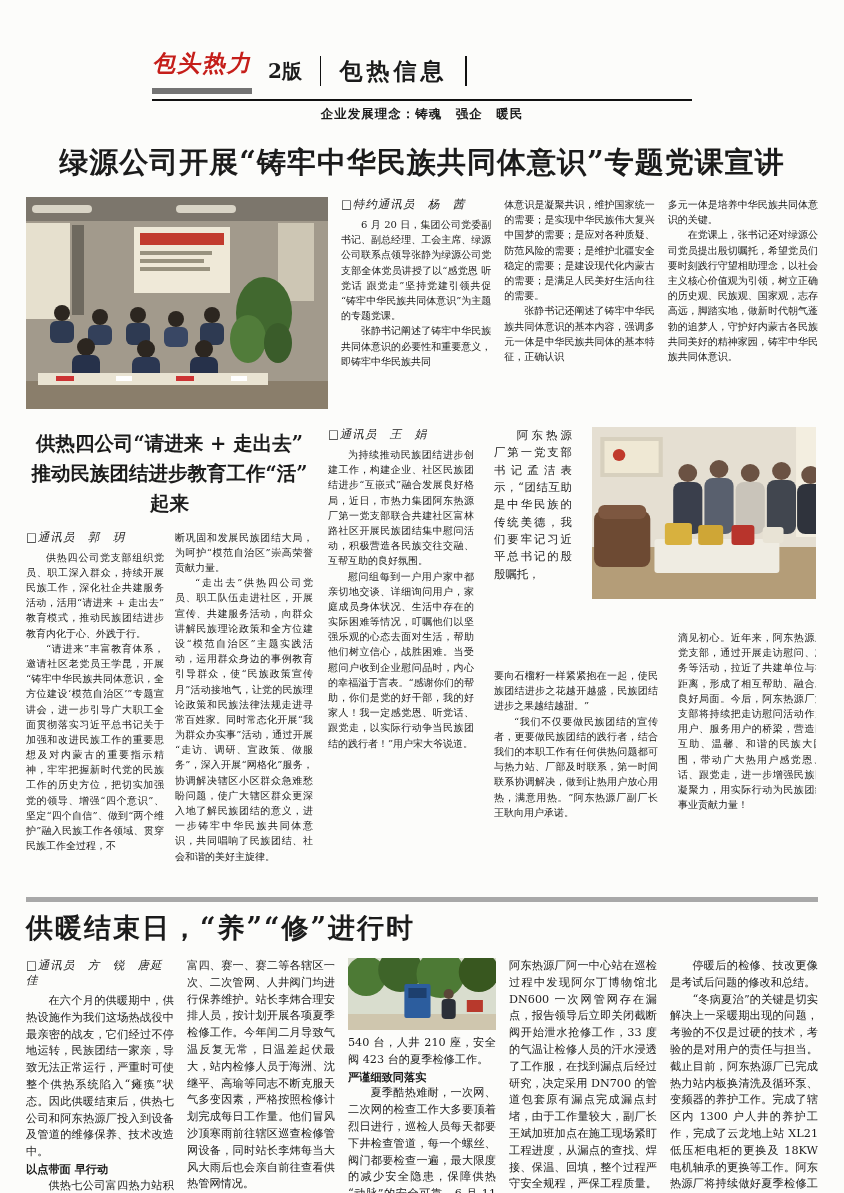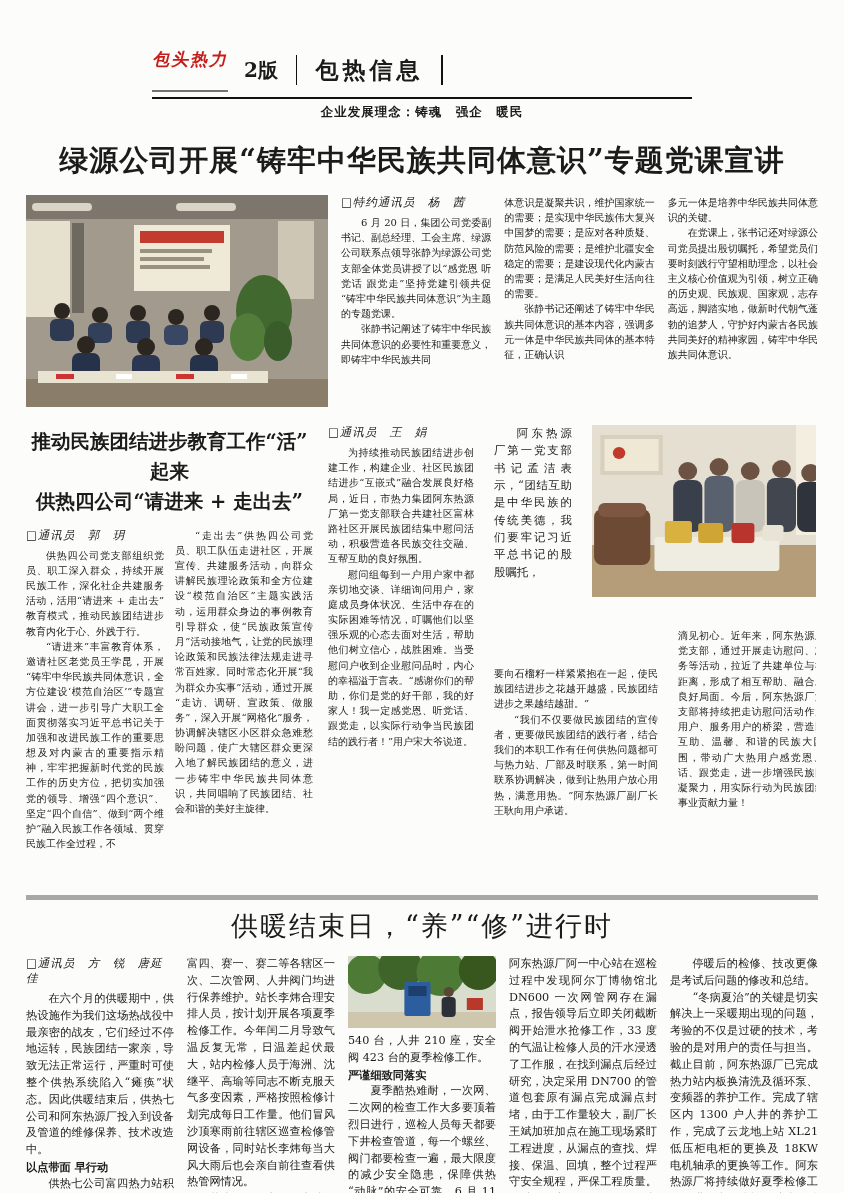--- a/index.html
+++ b/index.html
@@ -21,8 +21,8 @@
   }
   .brand {
     color: #c51e1a; font-weight: bold; font-style: italic;
-    font-size: 17px; letter-spacing: 2px;
-    border-bottom: 2px solid #737373; padding-bottom: 19px;
+    font-size: 23px; letter-spacing: 2px;
+    border-bottom: 6px solid #737373; padding-bottom: 9px;
     white-space: nowrap;
   }
   .pageno { font-size: 20px; font-weight: bold; margin-left: 16px; white-space: nowrap; }

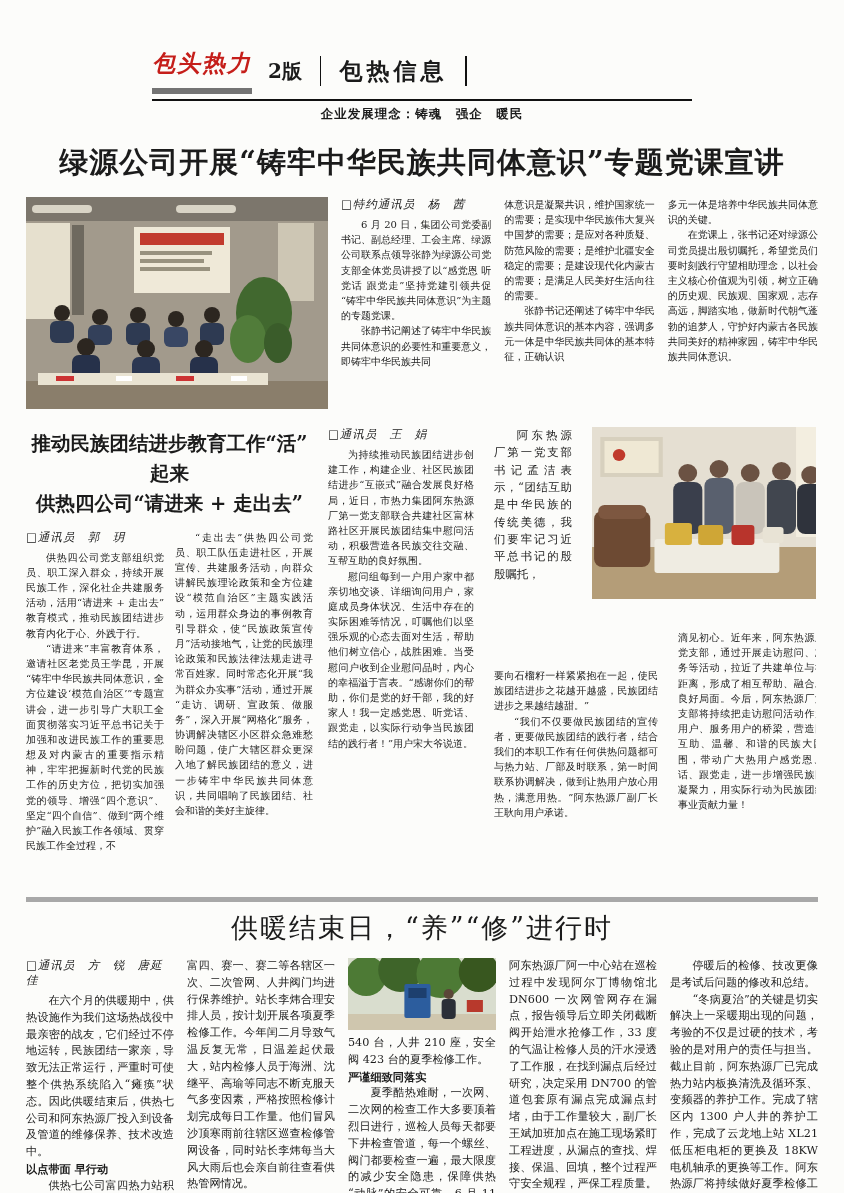--- a/index.html
+++ b/index.html
@@ -180,8 +180,8 @@
 
     <section class="article2">
       <h2 class="a2-head">
+        <span>供热四公司“请进来 + 走出去”</span>
         <span>推动民族团结进步教育工作“活”起来</span>
-        <span>供热四公司“请进来 + 走出去”</span>
       </h2>
       <div class="a2-body">
         <div class="a2-col">

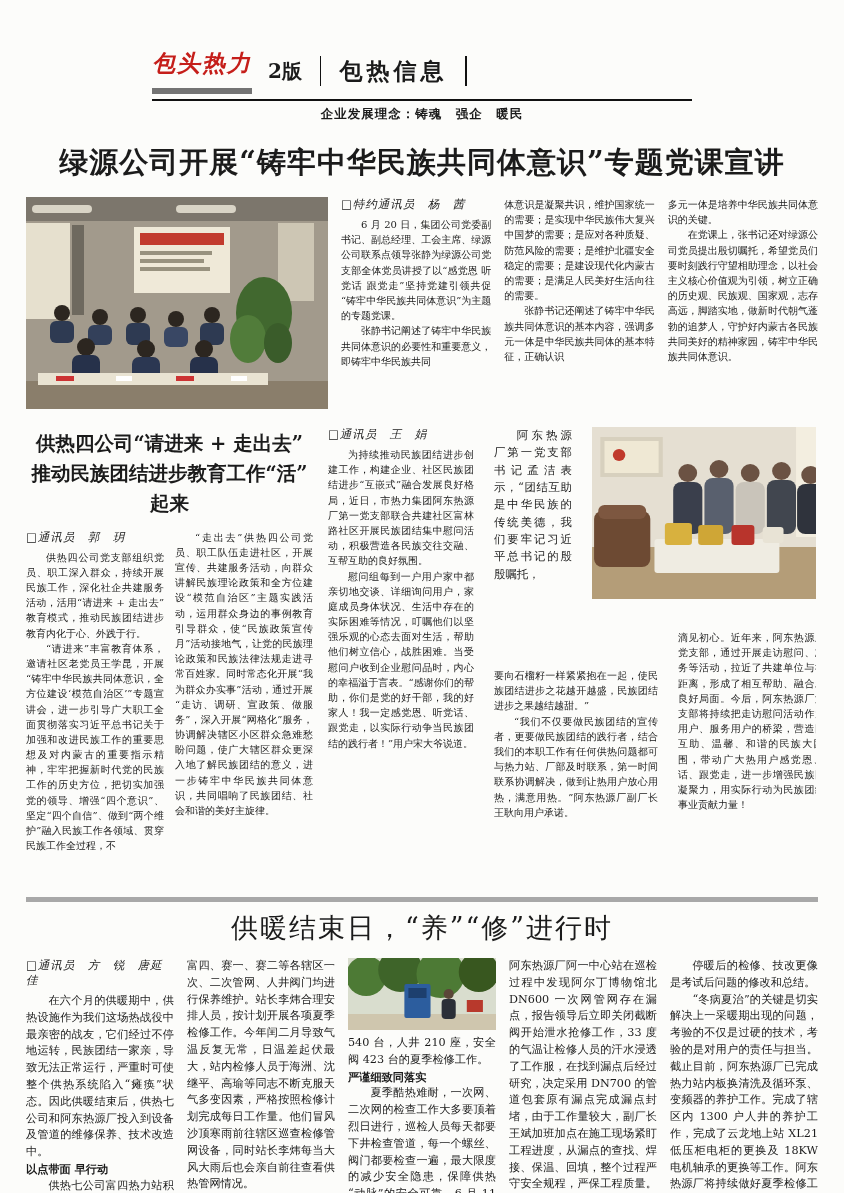--- a/index.html
+++ b/index.html
@@ -190,6 +190,7 @@
           <p class="body">“请进来”丰富教育体系，邀请社区老党员王学昆，开展“铸牢中华民族共同体意识，全方位建设‘模范自治区’”专题宣讲会，进一步引导广大职工全面贯彻落实习近平总书记关于加强和改进民族工作的重要思想及对内蒙古的重要指示精神，牢牢把握新时代党的民族工作的历史方位，把切实加强党的领导、增强“四个意识”、坚定“四个自信”、做到“两个维护”融入民族工作各领域、贯穿民族工作全过程，不</p>
         </div>
         <div class="a2-col">
+          <p class="body cont">断巩固和发展民族团结大局，为呵护“模范自治区”崇高荣誉贡献力量。</p>
           <p class="body">“走出去”供热四公司党员、职工队伍走进社区，开展宣传、共建服务活动，向群众讲解民族理论政策和全方位建设“模范自治区”主题实践活动，运用群众身边的事例教育引导群众，使“民族政策宣传月”活动接地气，让党的民族理论政策和民族法律法规走进寻常百姓家。同时常态化开展“我为群众办实事”活动，通过开展“走访、调研、宣政策、做服务”，深入开展“网格化”服务，协调解决辖区小区群众急难愁盼问题，使广大辖区群众更深入地了解民族团结的意义，进一步铸牢中华民族共同体意识，共同唱响了民族团结、社会和谐的美好主旋律。</p>
         </div>
       </div>

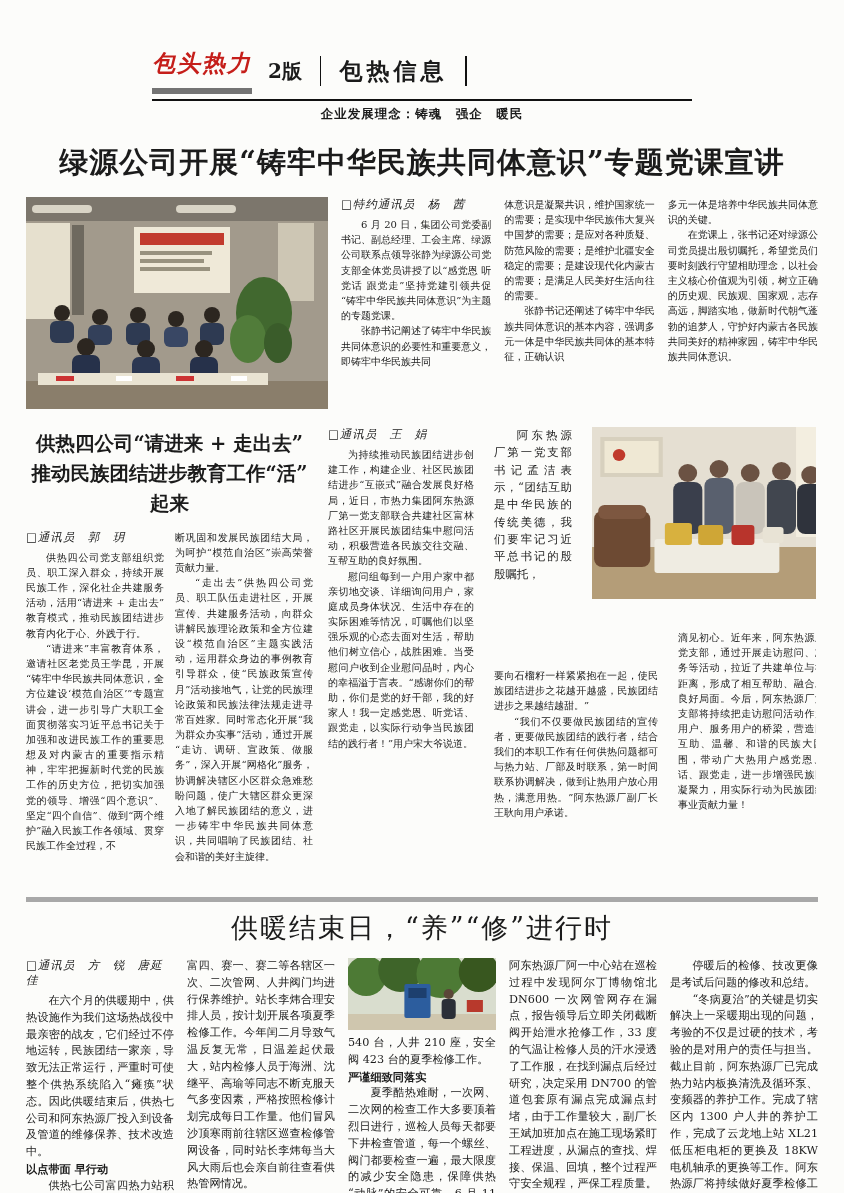--- a/index.html
+++ b/index.html
@@ -90,7 +90,7 @@
 
   
   .a4-head {
-    text-align: center; font-size: 27px; font-weight: normal;
+    text-align: left; font-size: 27px; font-weight: bold;
     letter-spacing: 2px; margin: 8px 0 12px;
   }
   .a4-body { display: flex; gap: 13px; height: 262px; overflow: hidden; }

